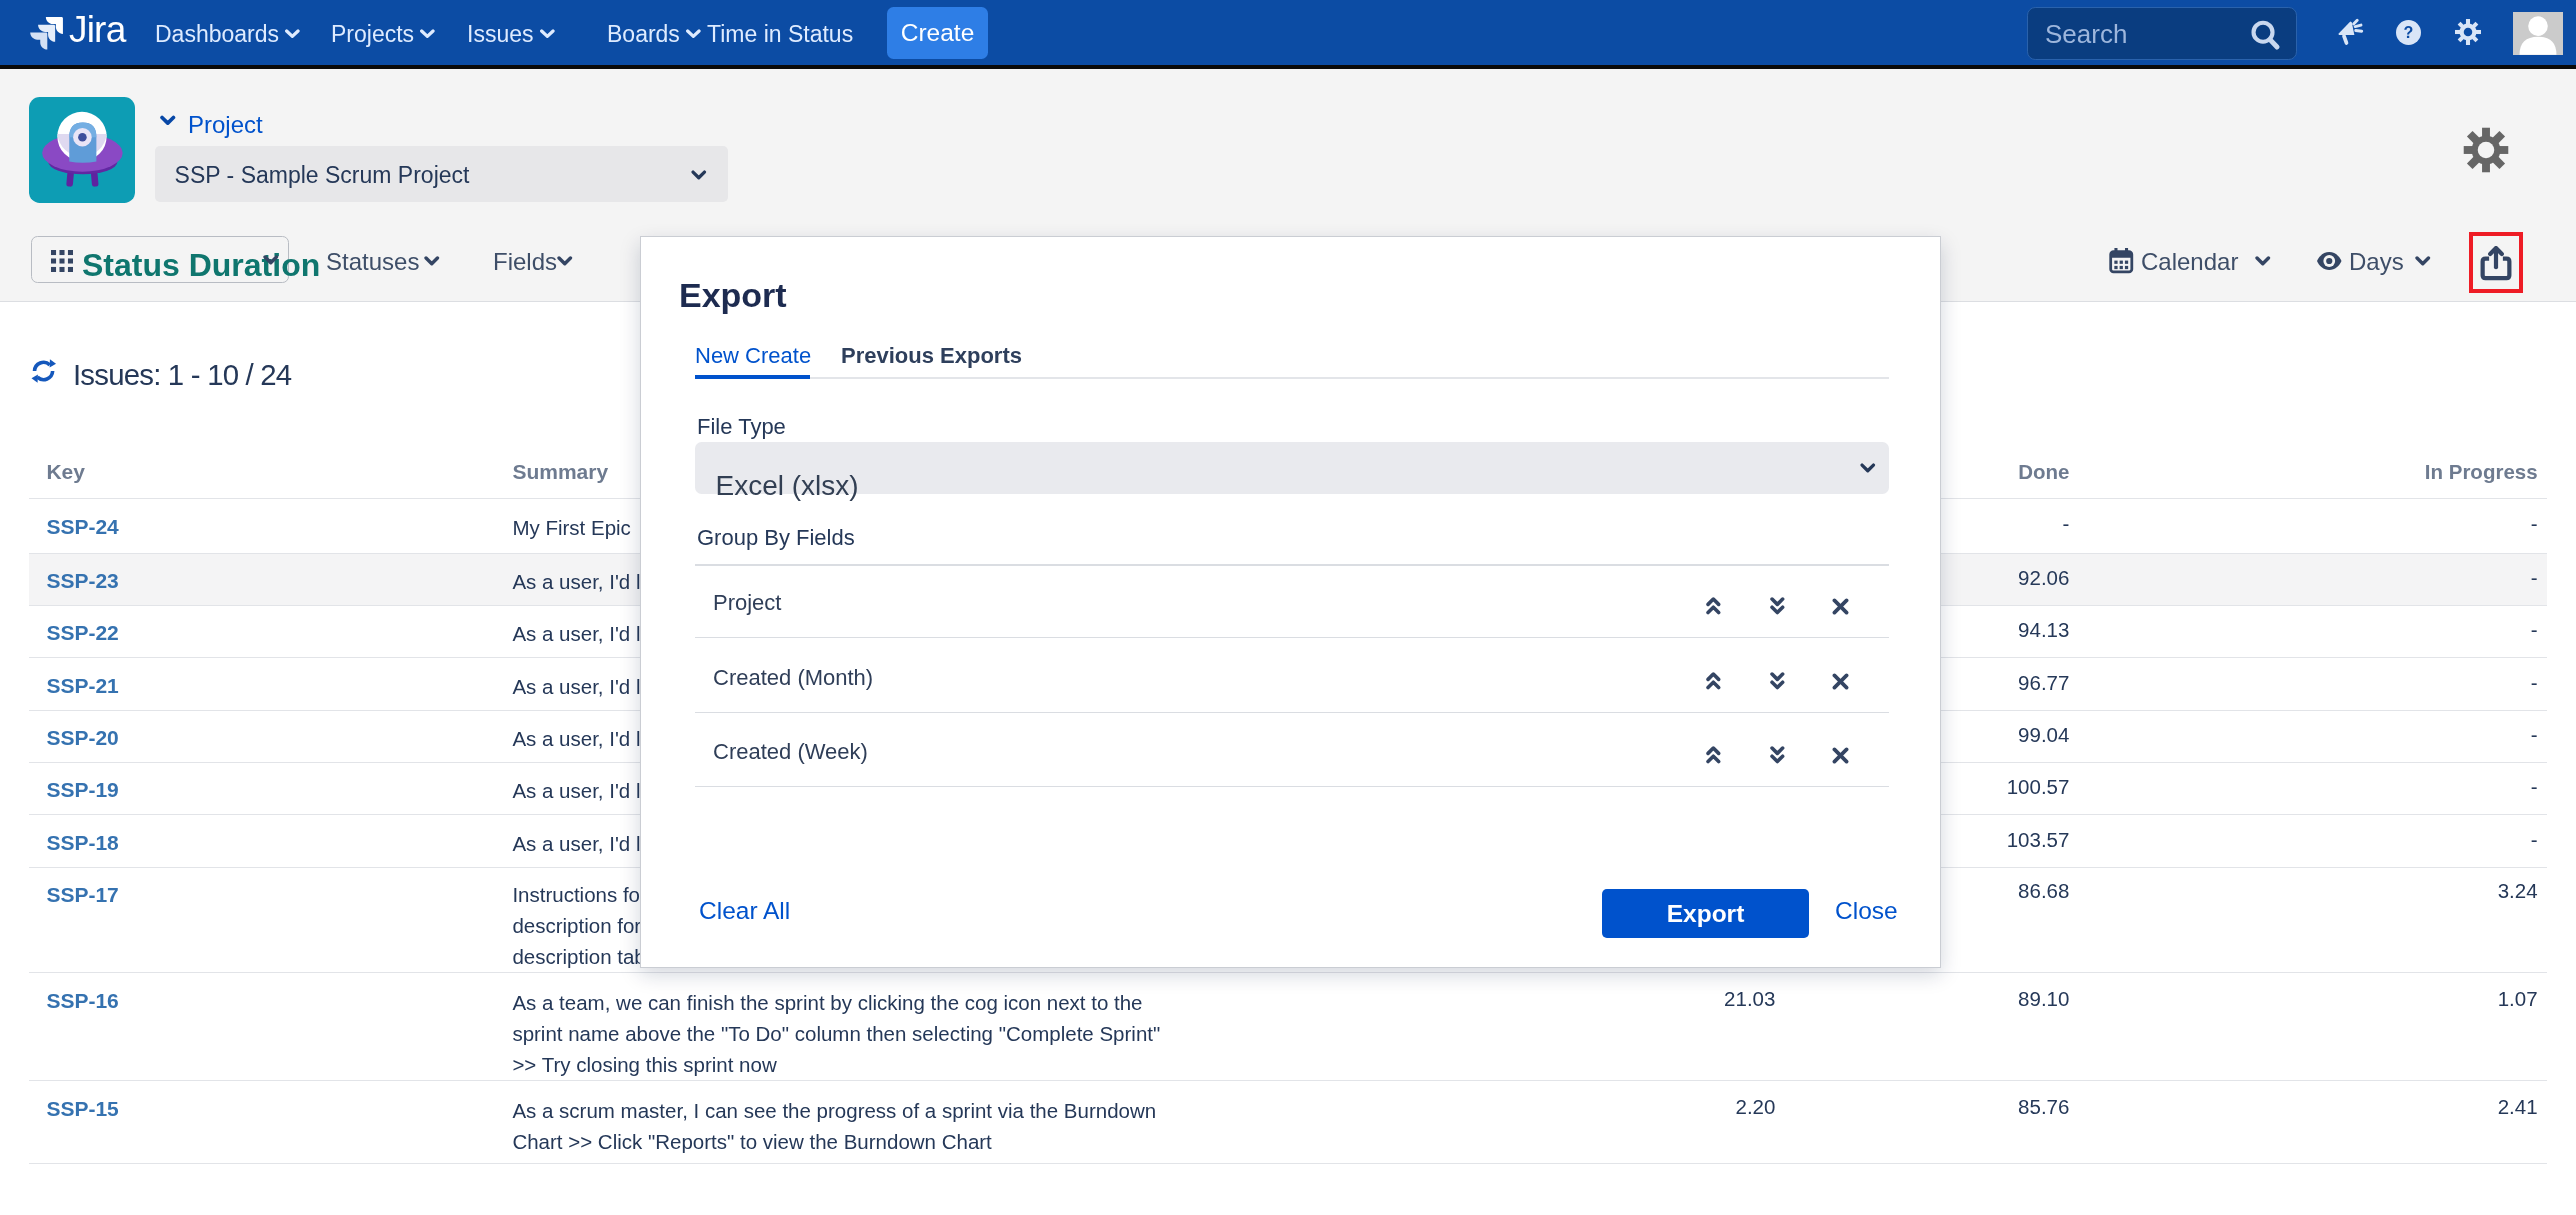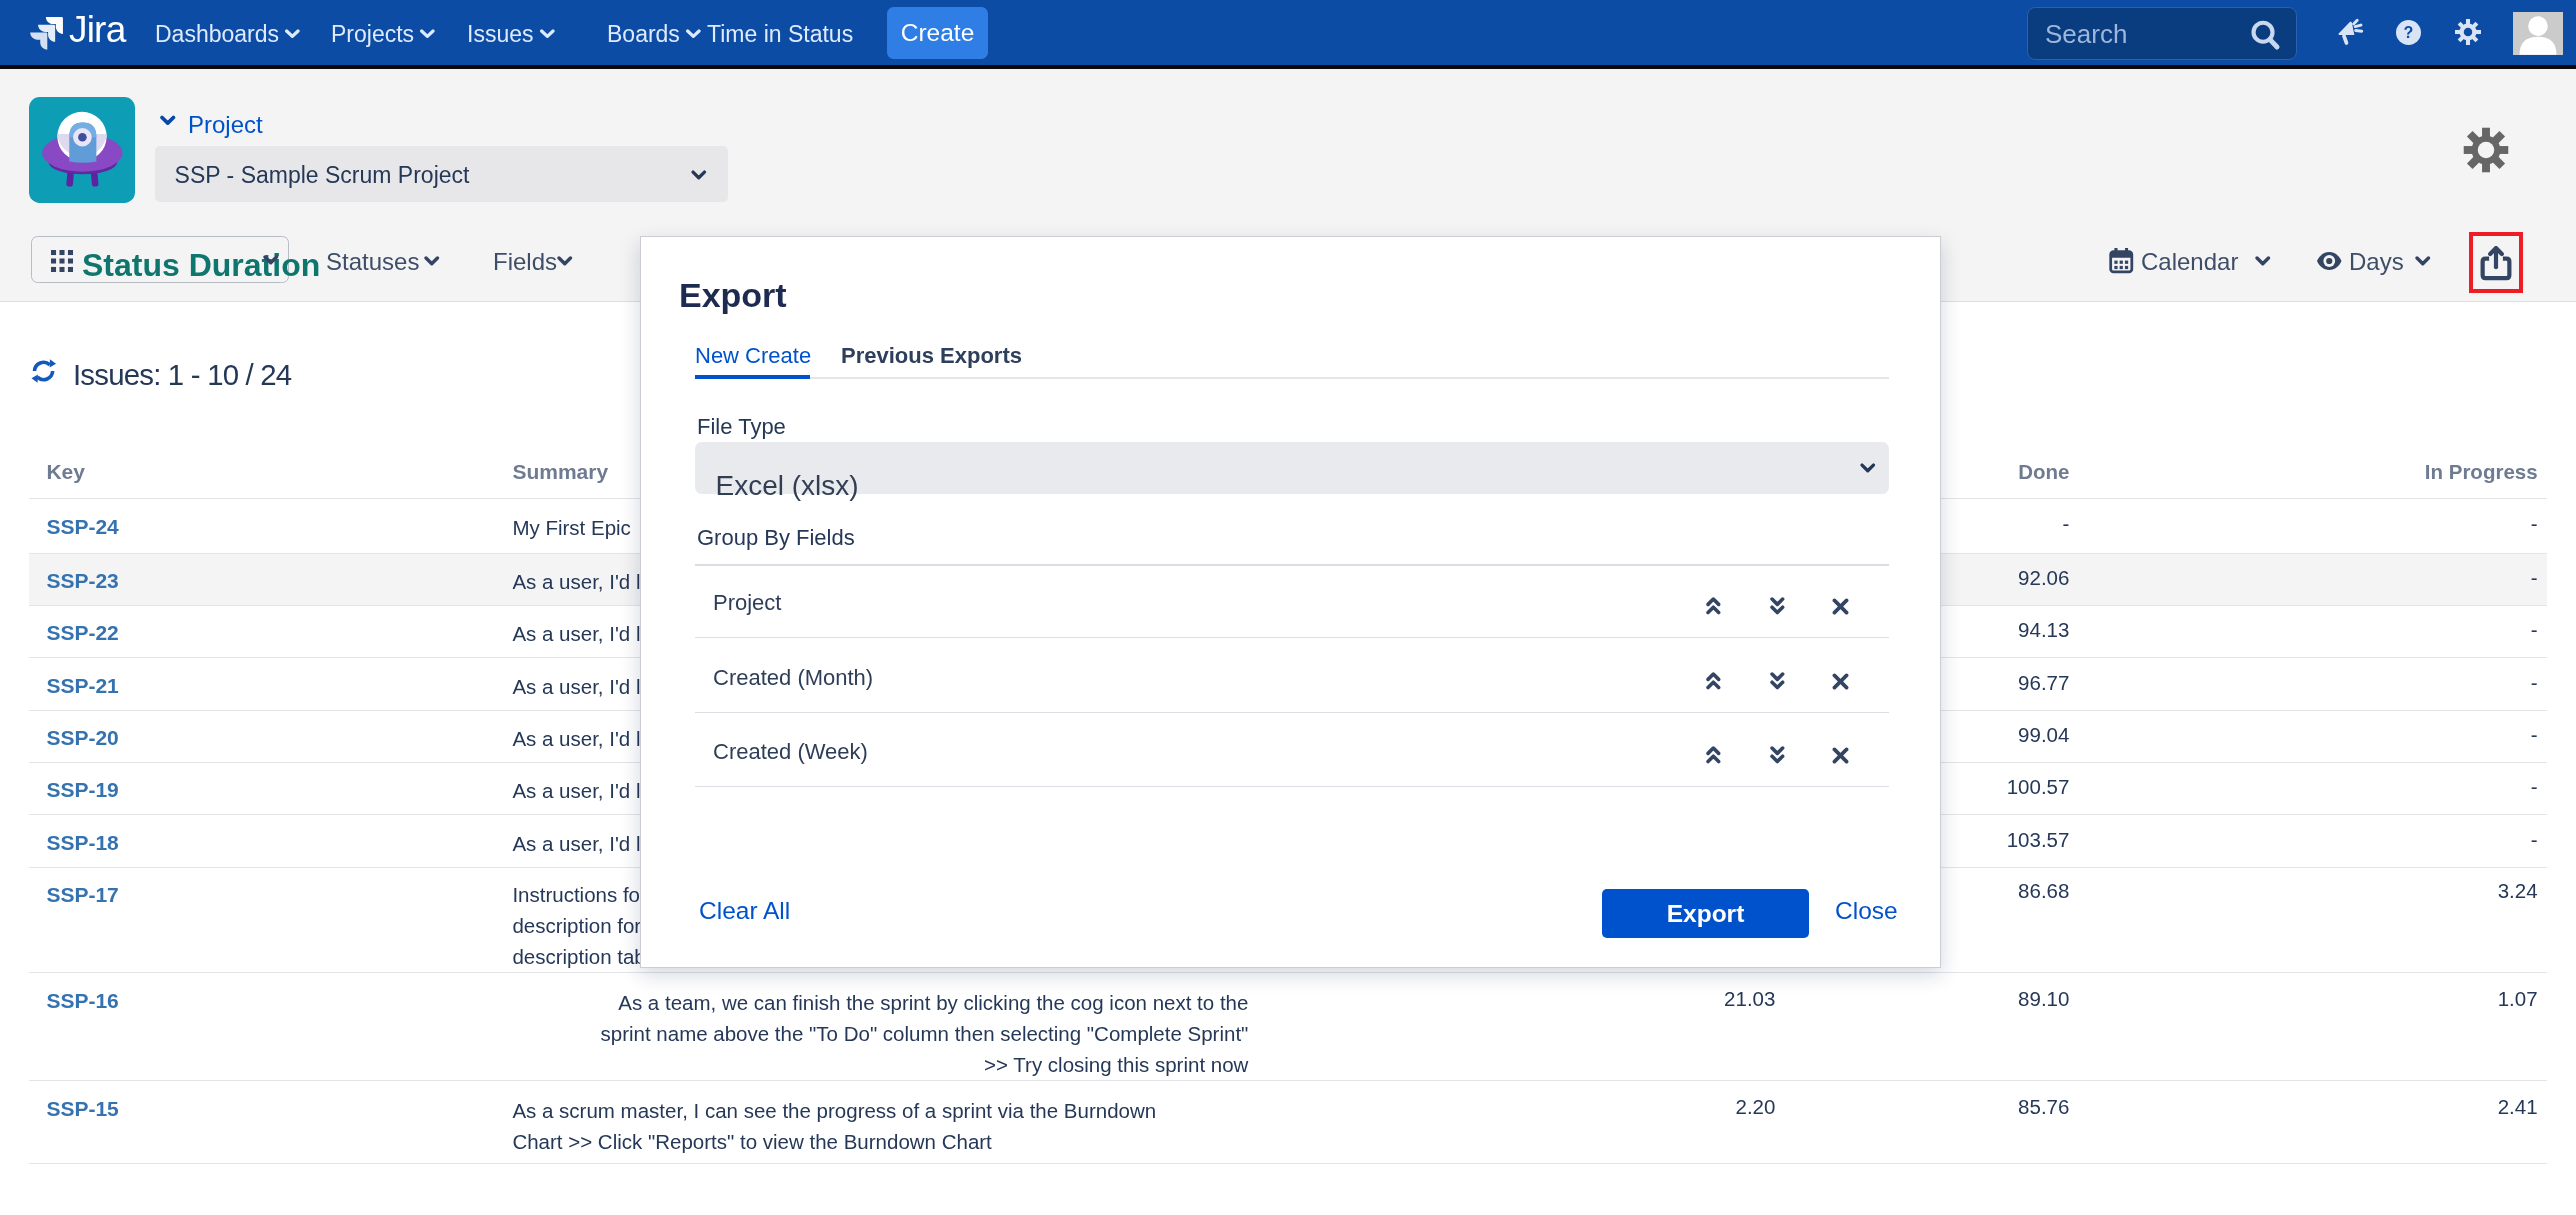--- a/index.html
+++ b/index.html
@@ -317,7 +317,7 @@
 </div>
 <div class="trow" style="top:973px; height:108px;">
   <div class="key" style="top:16.4px;">SSP-16</div>
-  <div class="sum" style="top:14px;text-align:right;">As a team, we can finish the sprint by clicking the cog icon next to the<br>sprint name above the "To Do" column then selecting "Complete Sprint"<br>&gt;&gt; Try closing this sprint now</div>
+  <div class="sum" style="top:14px;">As a team, we can finish the sprint by clicking the cog icon next to the<br>sprint name above the "To Do" column then selecting "Complete Sprint"<br>&gt;&gt; Try closing this sprint now</div>
   <div class="num todo" style="top:14px;">21.03</div>
   <div class="num done" style="top:14px;">89.10</div>
   <div class="num inpr" style="top:14px;">1.07</div>

